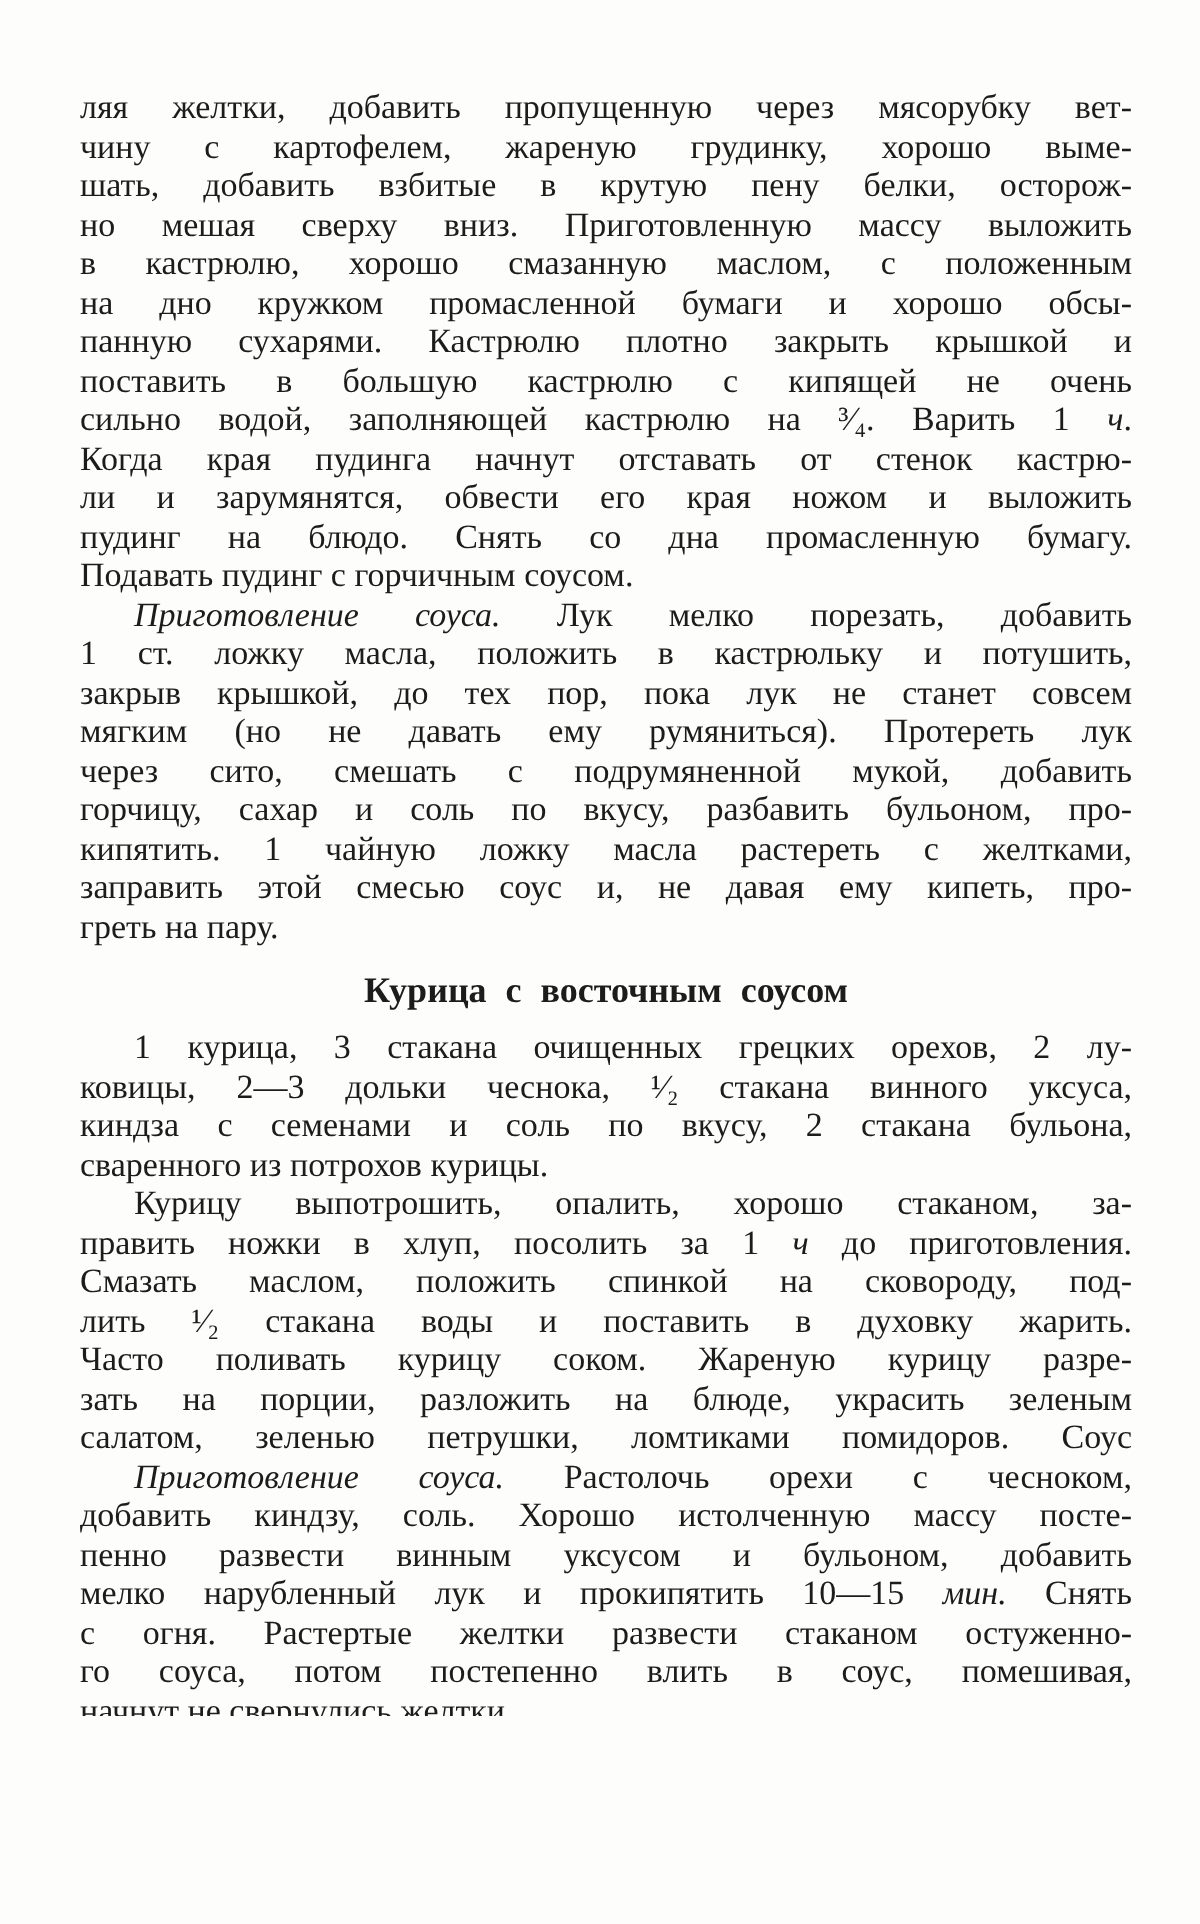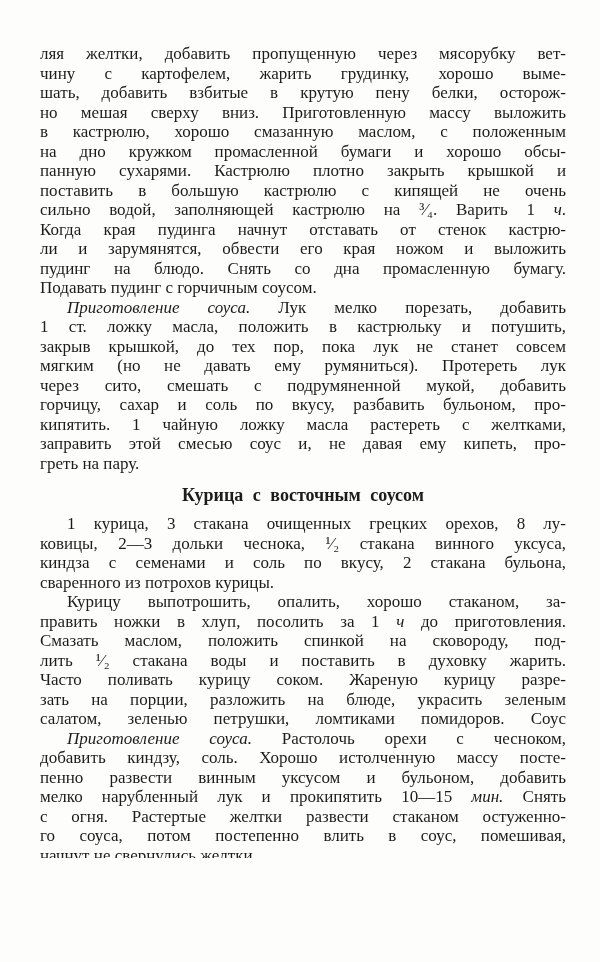--- a/index.html
+++ b/index.html
@@ -62,7 +62,7 @@
   <div class="text-block">
       <div class="blk para">
         <div class="line"><span>ляя желтки, добавить пропущенную через мясорубку вет-</span></div>
-        <div class="line"><span>чину с картофелем, жарить грудинку, хорошо выме-</span></div>
+        <div class="line"><span>чину с картофелем, жареную грудинку, хорошо выме-</span></div>
         <div class="line"><span>шать, добавить взбитые в крутую пену белки, осторож-</span></div>
         <div class="line"><span>но мешая сверху вниз. Приготовленную массу выложить</span></div>
         <div class="line"><span>в кастрюлю, хорошо смазанную маслом, с положенным</span></div>

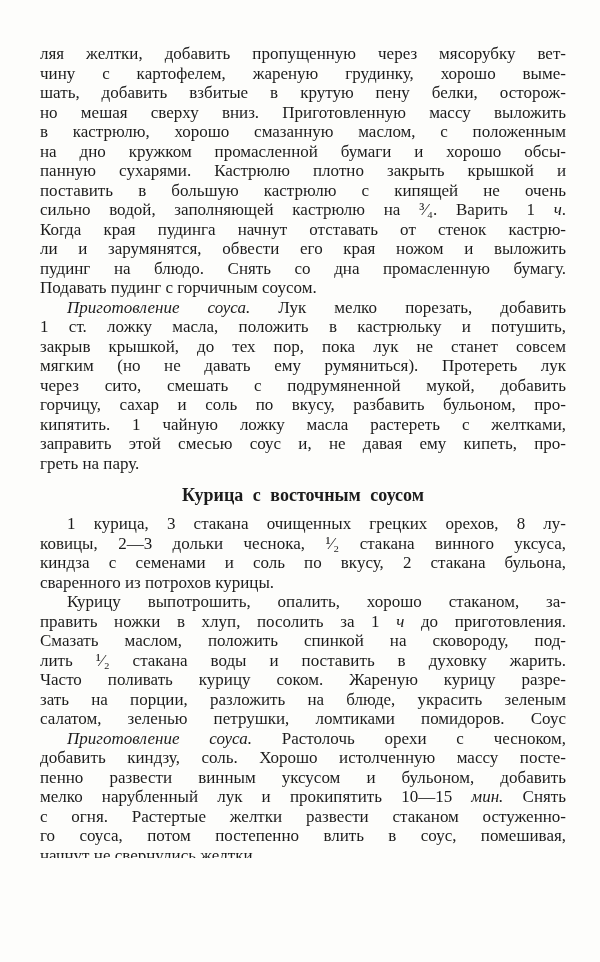--- a/index.html
+++ b/index.html
@@ -90,7 +90,7 @@
         <div class="line end"><span>Курица с восточным соусом</span></div>
       </div>
       <div class="blk para indent">
-        <div class="line"><span>1 курица, 3 стакана очищенных грецких орехов, 8 лу-</span></div>
+        <div class="line"><span>1 курица, 3 стакана очищенных грецких орехов, 2 лу-</span></div>
         <div class="line"><span>ковицы, 2—3 дольки чеснока, ¹⁄₂ стакана винного уксуса,</span></div>
         <div class="line"><span>киндза с семенами и соль по вкусу, 2 стакана бульона,</span></div>
         <div class="line end"><span>сваренного из потрохов курицы.</span></div>

